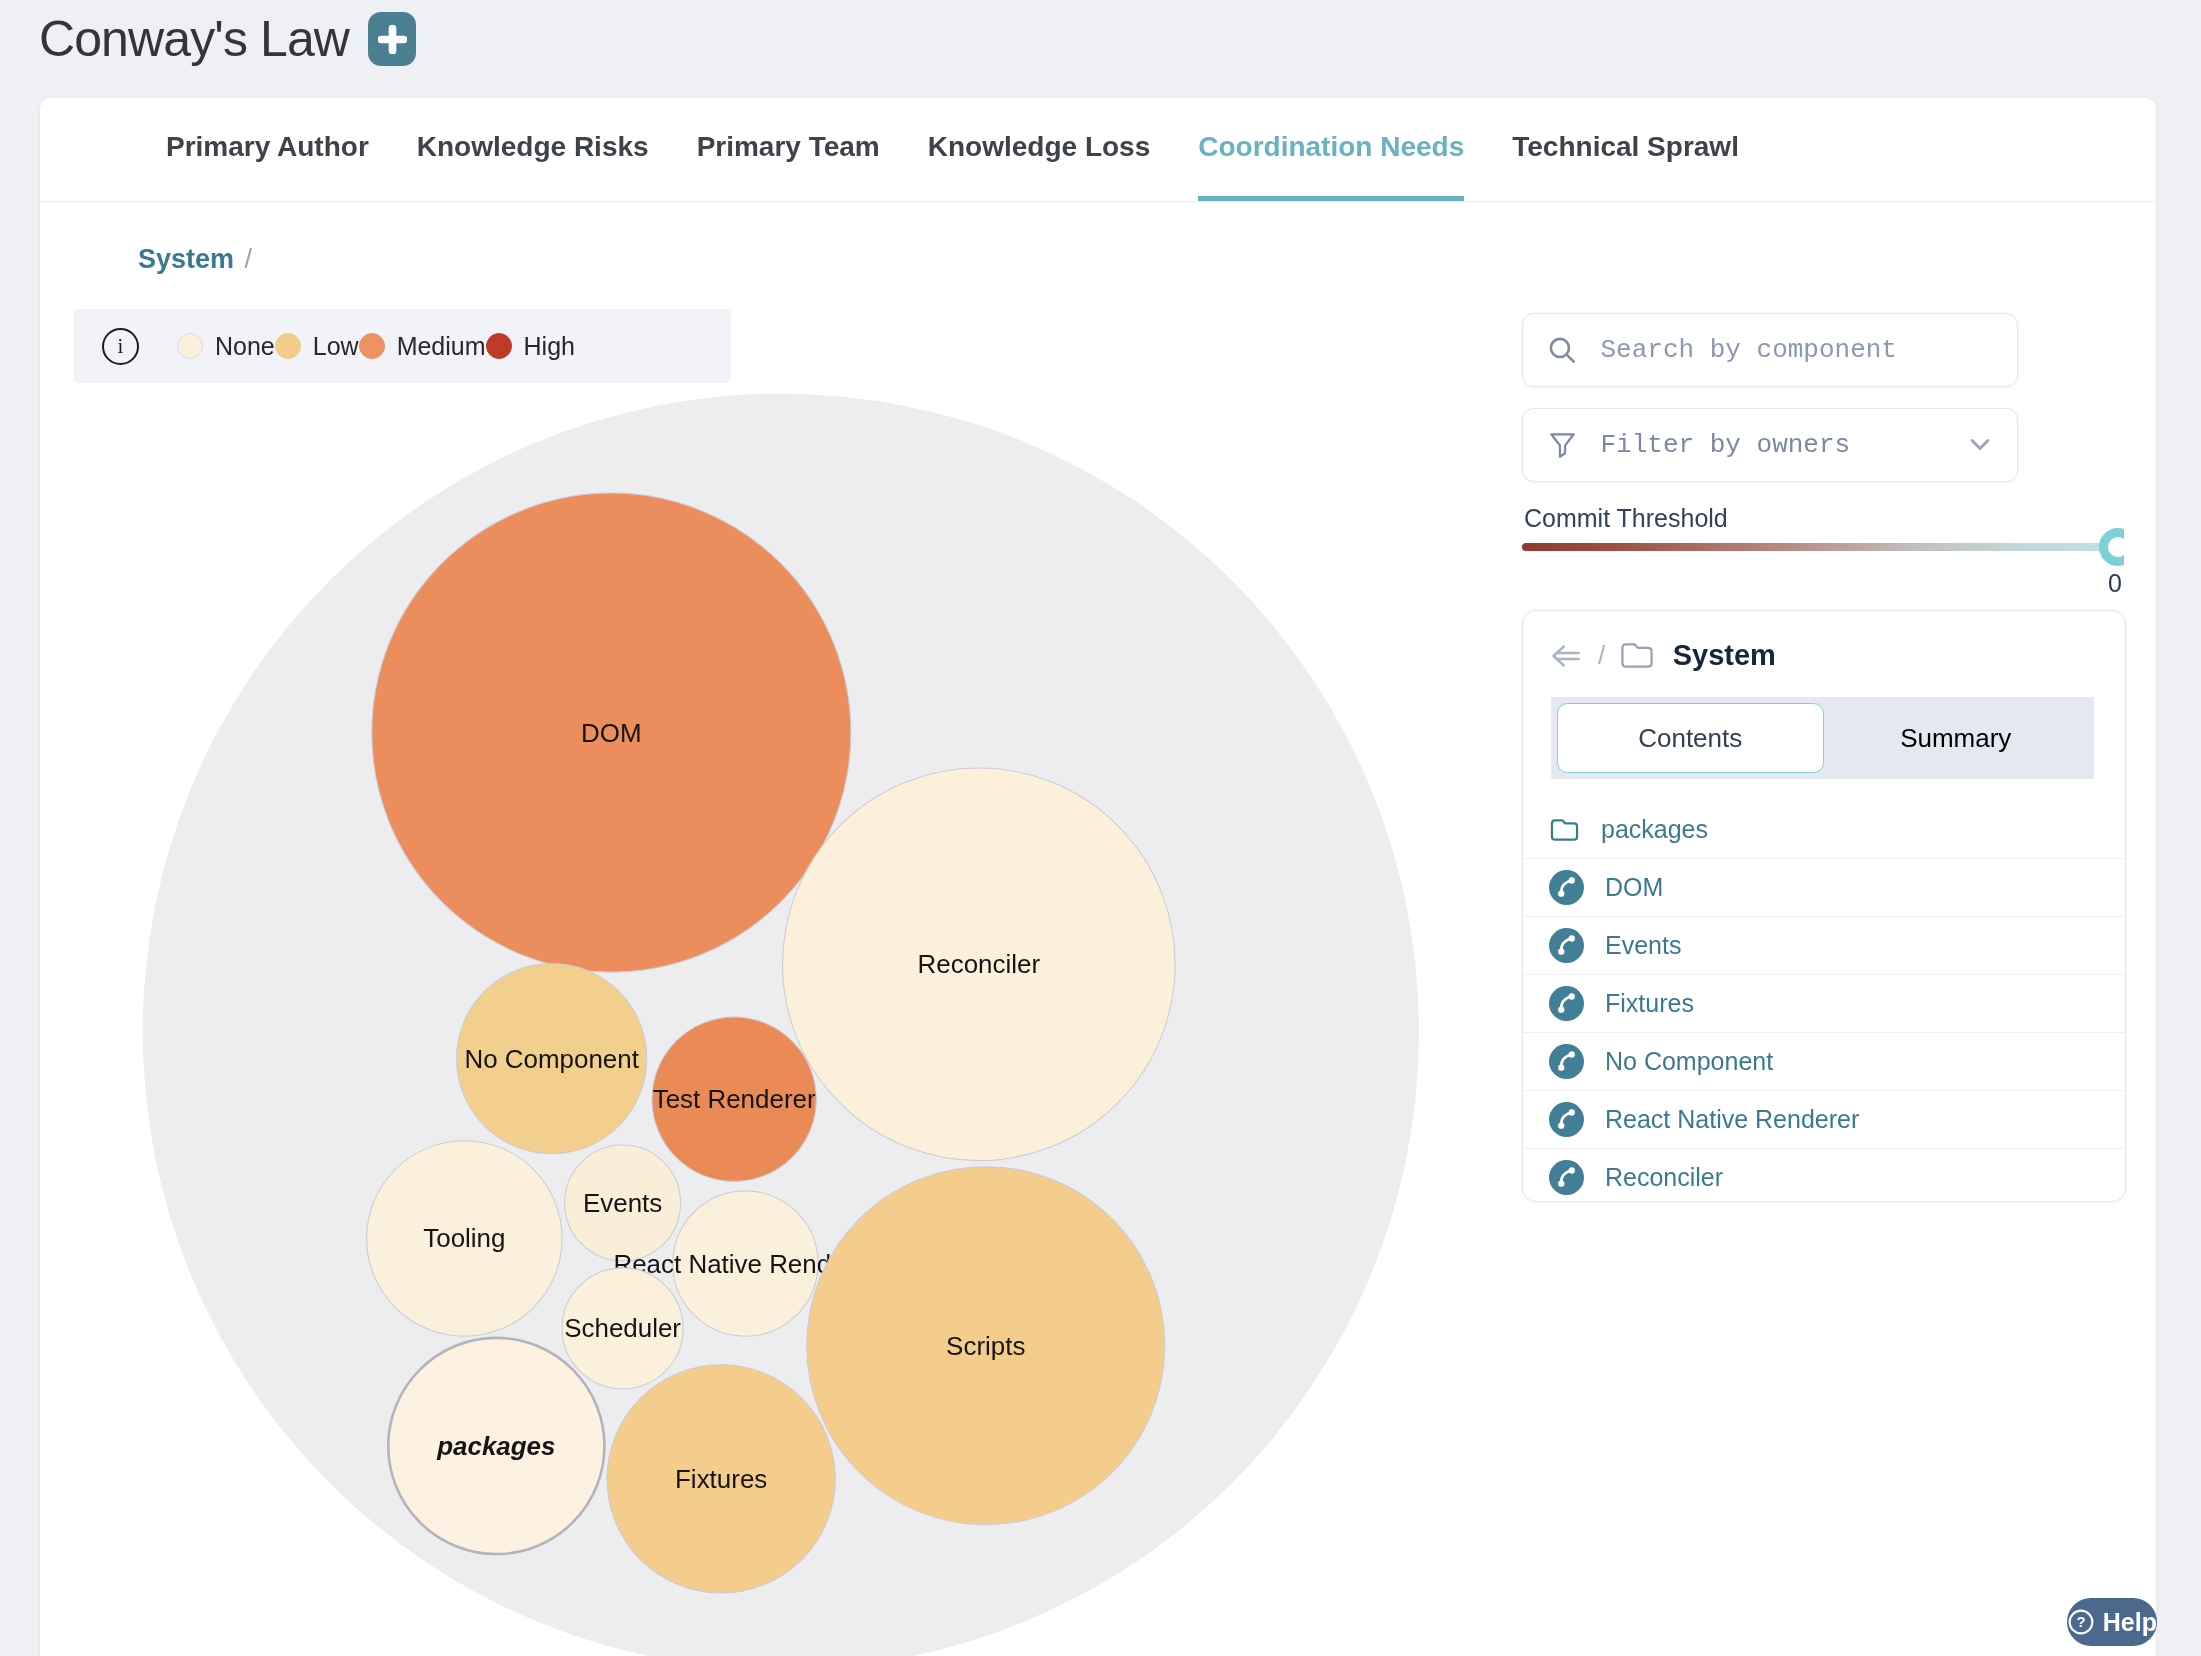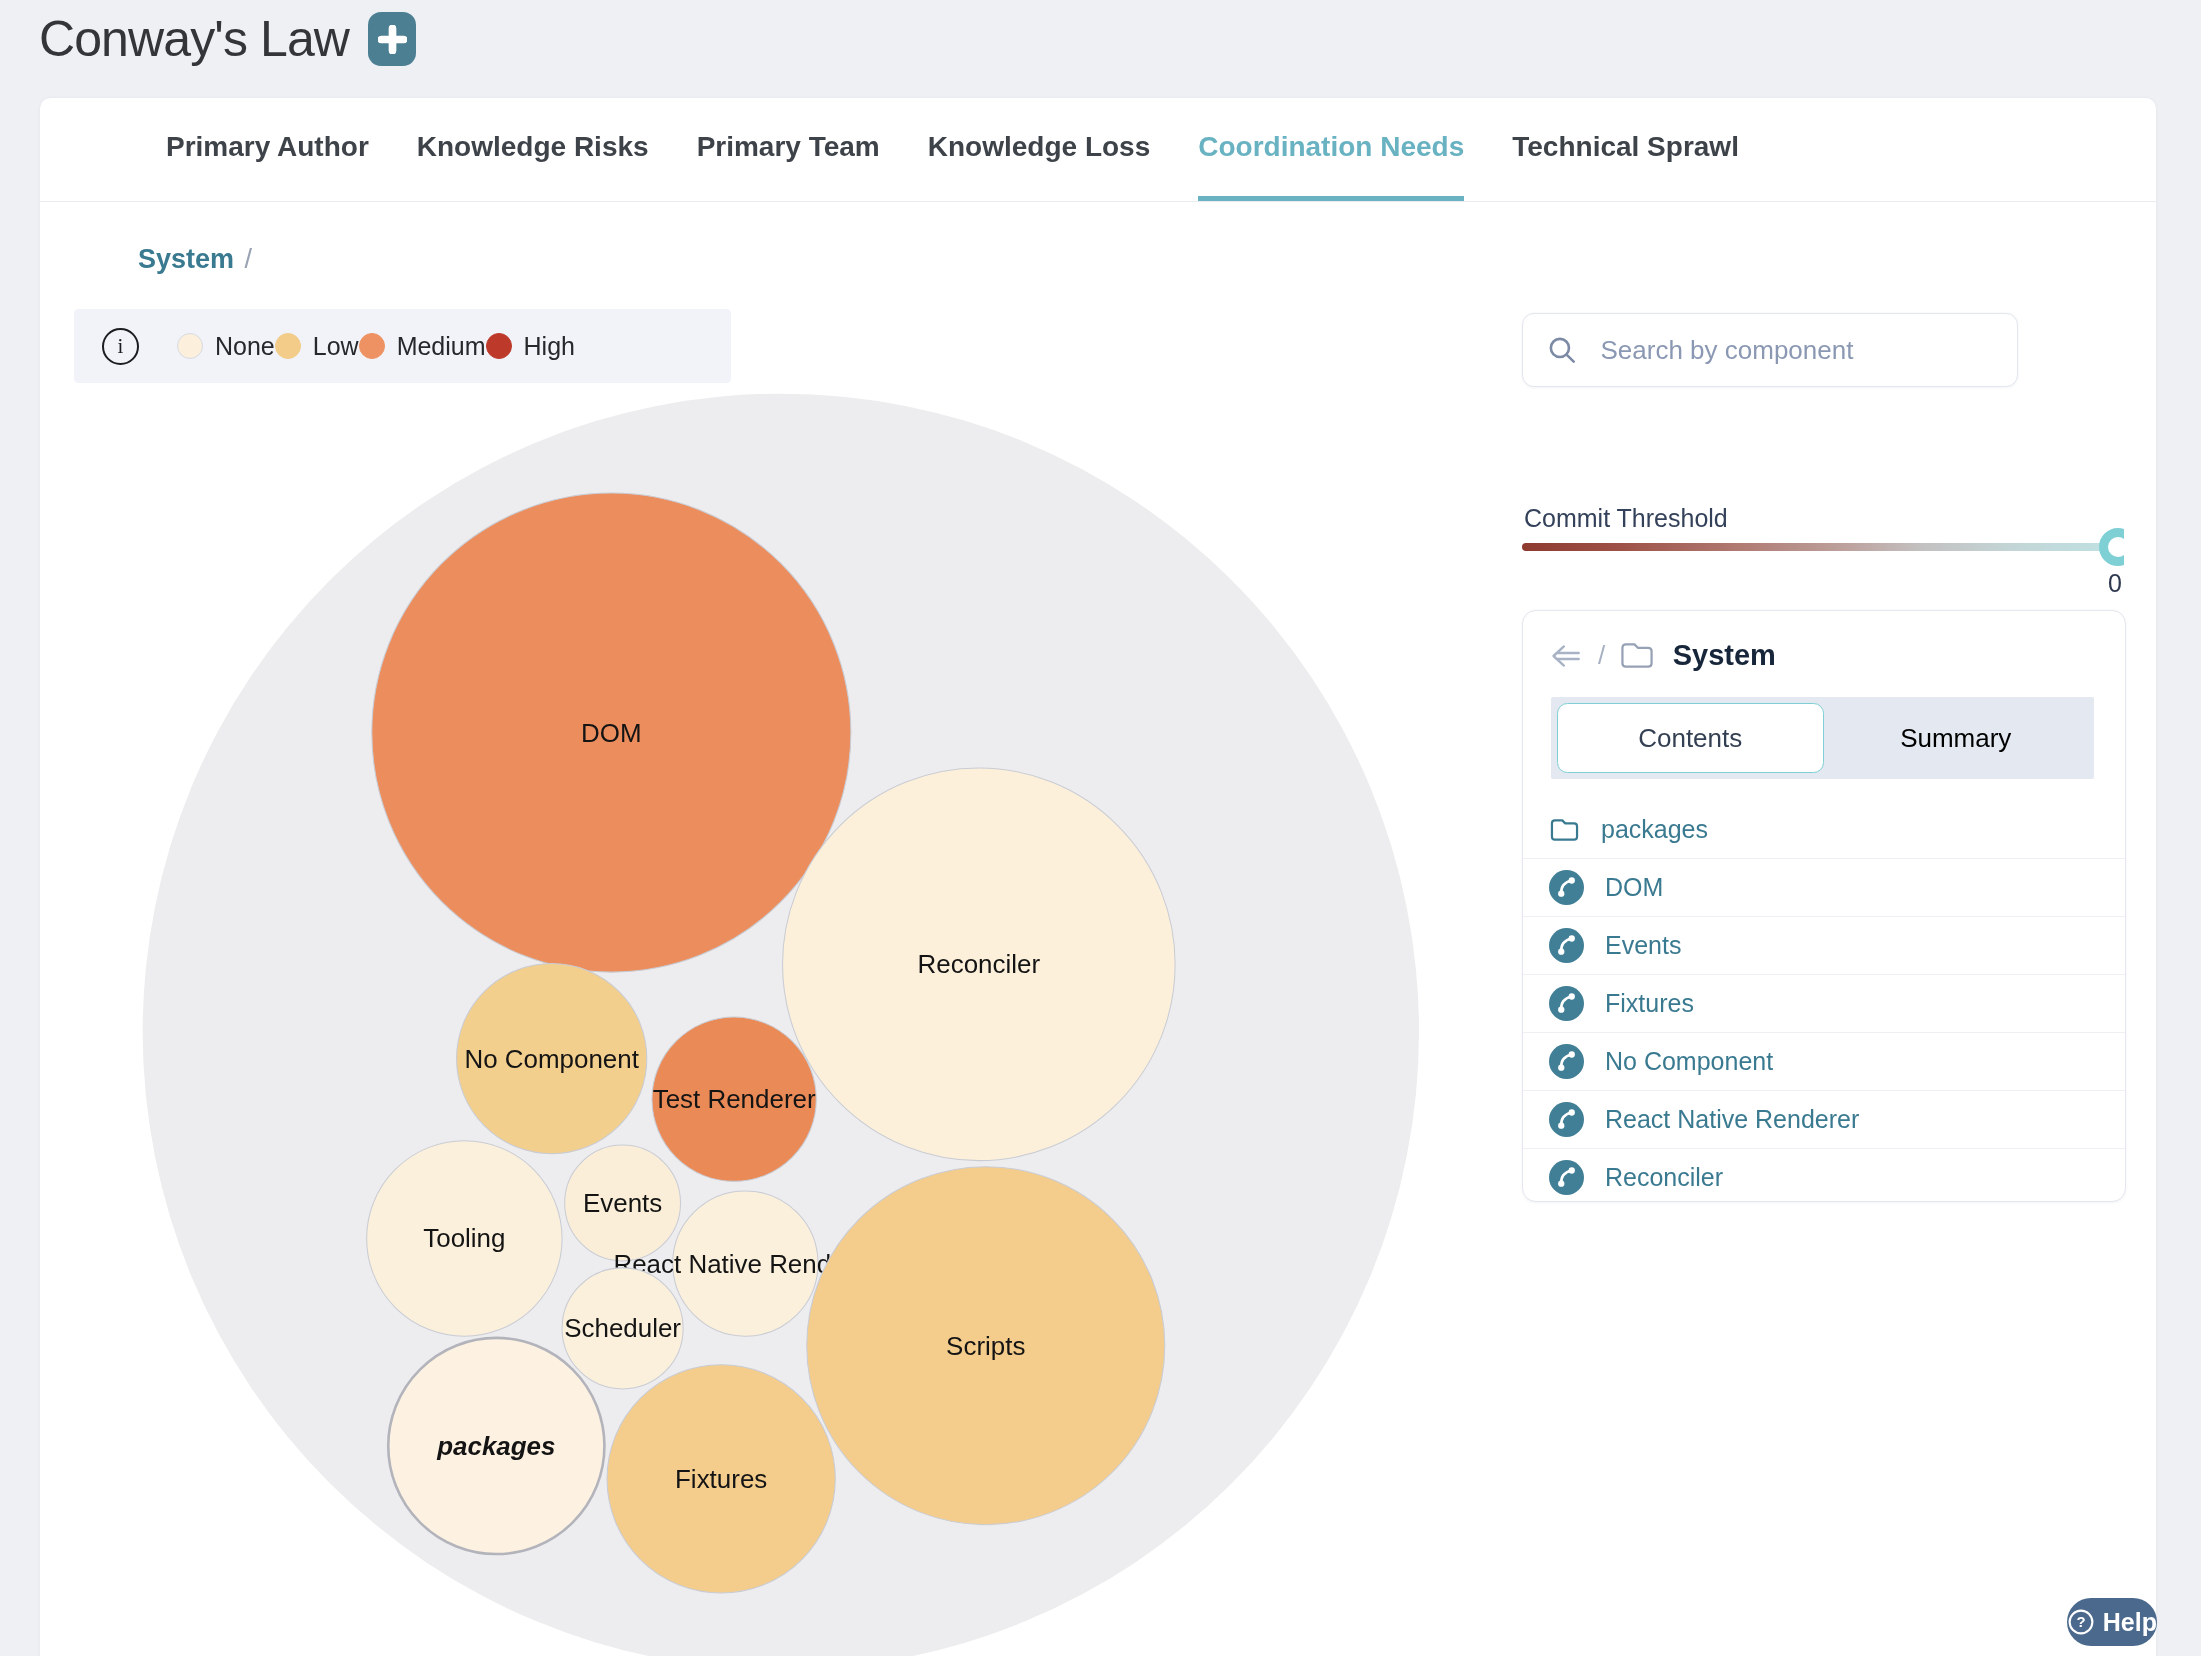--- a/index.html
+++ b/index.html
@@ -41,7 +41,7 @@
   
   .side-box{position:absolute;left:1522px;width:496px;height:74px;background:#fff;border:1.7px solid #e2e6ee;
             border-radius:12px;box-sizing:border-box;display:flex;align-items:center;padding:0 24px;gap:22.5px;
-            box-shadow:0 0.9px 2.6px rgba(20,30,60,.05);}
+            box-shadow:0 0.9px 2.6px rgba(20,30,60,.05);font-family:Liberation Mono, monospace;}
   .search-box{top:313px;}
   .filter-box{top:408px;}
   .box-text{font-size:26px;color:#8b98b3;flex:1;}

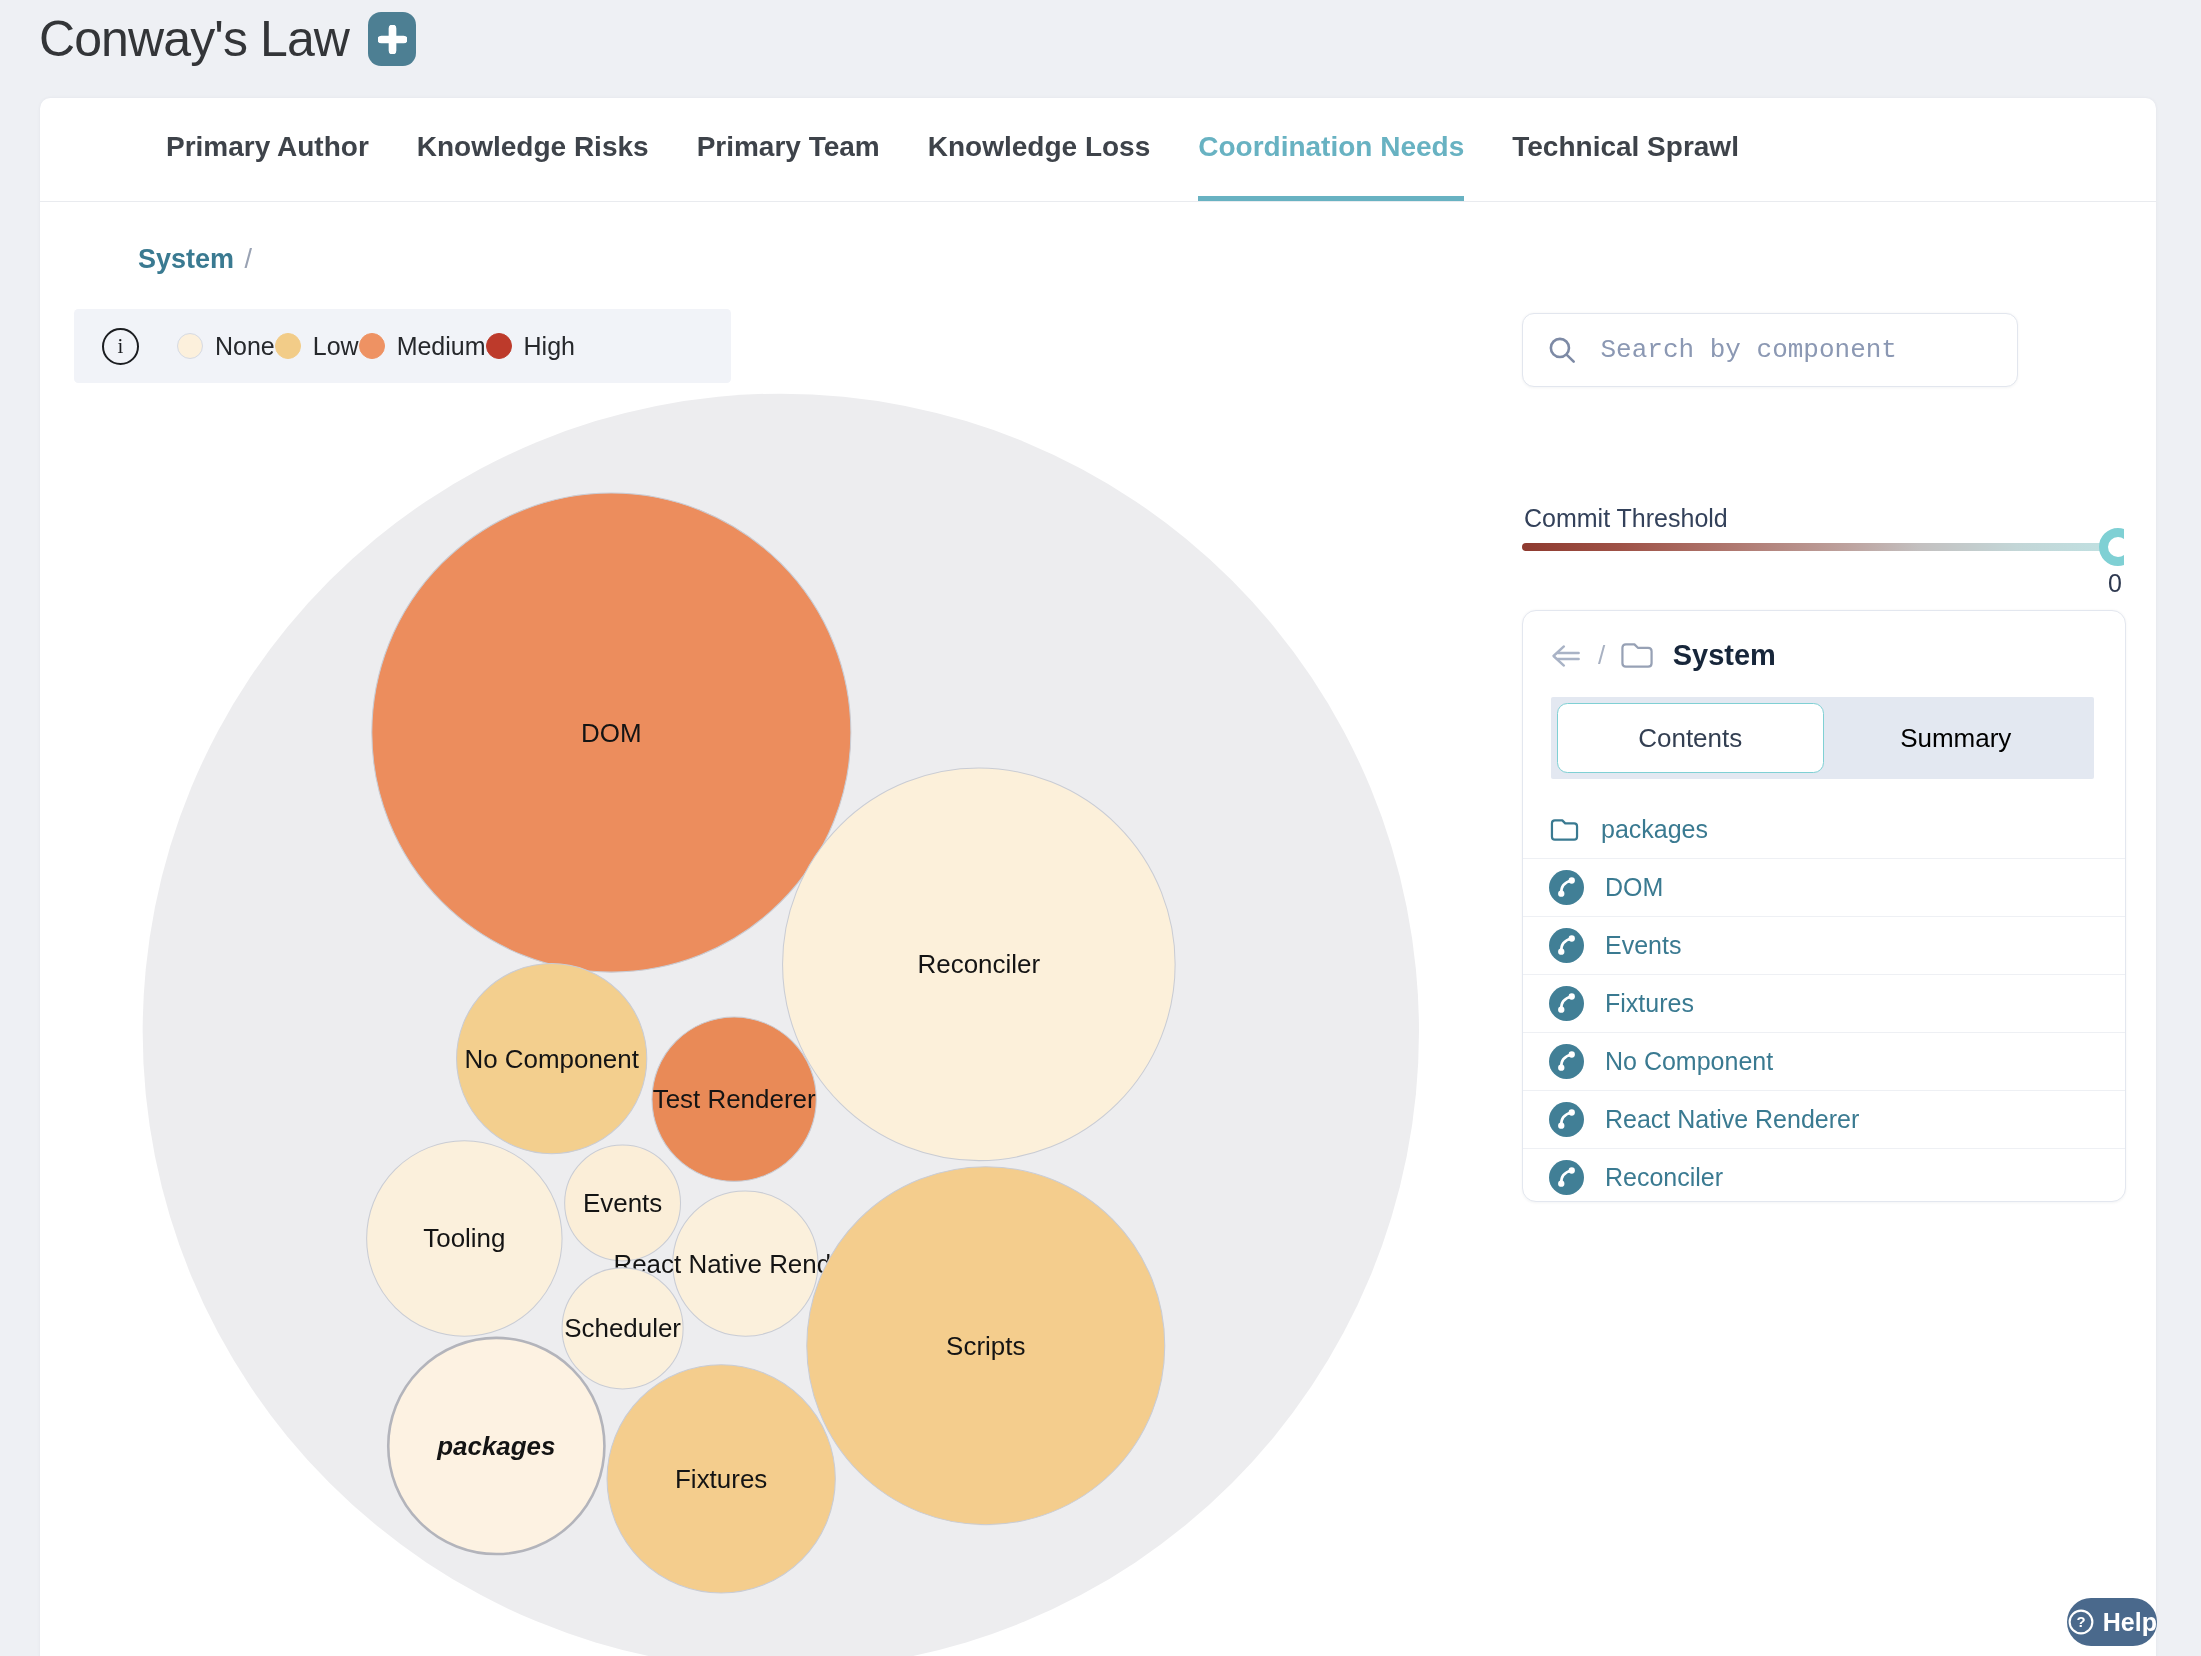--- a/index.html
+++ b/index.html
@@ -162,6 +162,15 @@
     <span class="box-text">Search by component</span>
   </div>
 
+  <div class="side-box filter-box">
+    <svg width="31" height="31" viewBox="0 0 36 36">
+      <path d="M5 5 h26 L21 18 v9 l-6 4 V18 Z" fill="none" stroke="#7d8aa5" stroke-width="2.6" stroke-linejoin="round"></path>
+    </svg>
+    <span class="box-text filter-text">Filter by owners</span>
+    <svg width="26" height="26" viewBox="0 0 30 30">
+      <path d="M6 10 l9 9 9-9" fill="none" stroke="#9aa7bb" stroke-width="3.4" stroke-linecap="round" stroke-linejoin="round"></path>
+    </svg>
+  </div>
 
   <div class="threshold-label">Commit Threshold</div>
   <div class="slider-clip">

